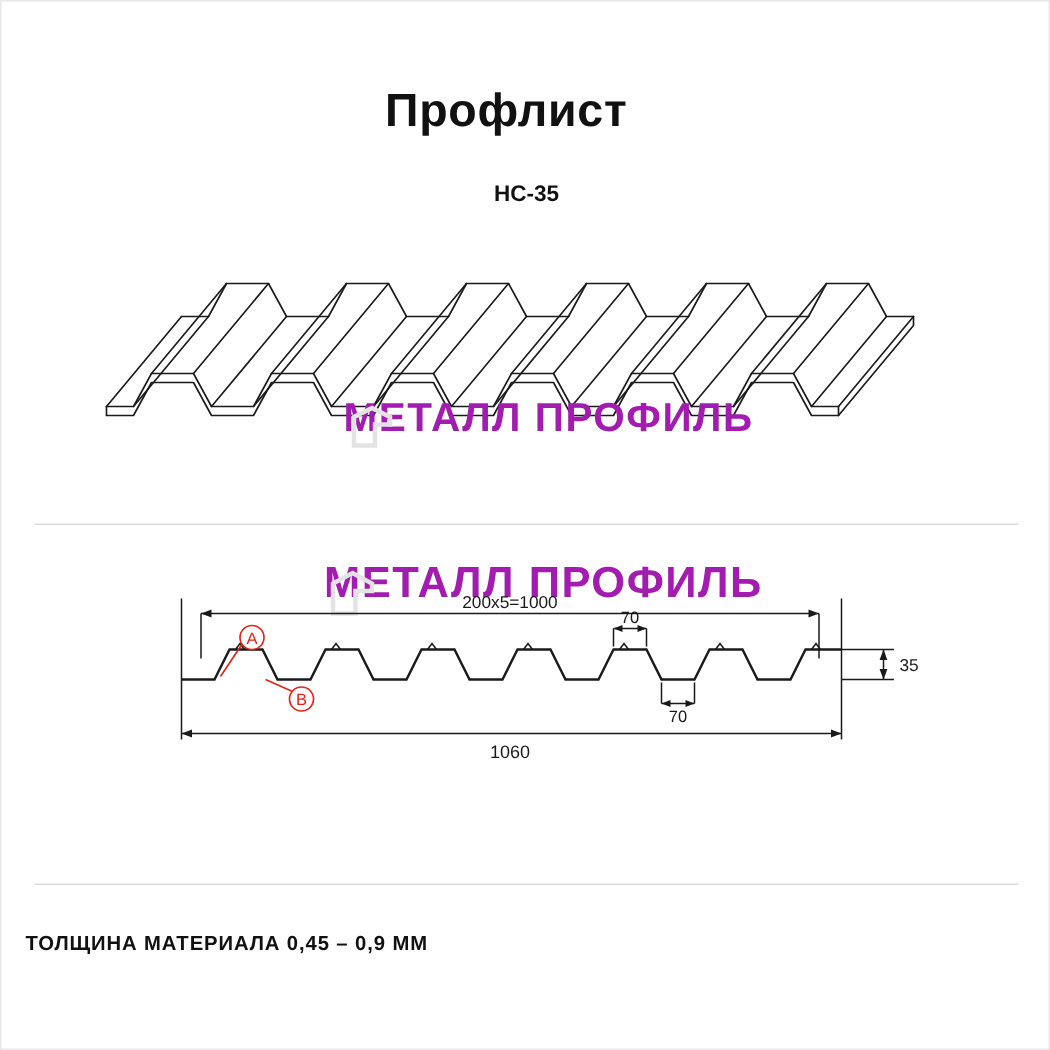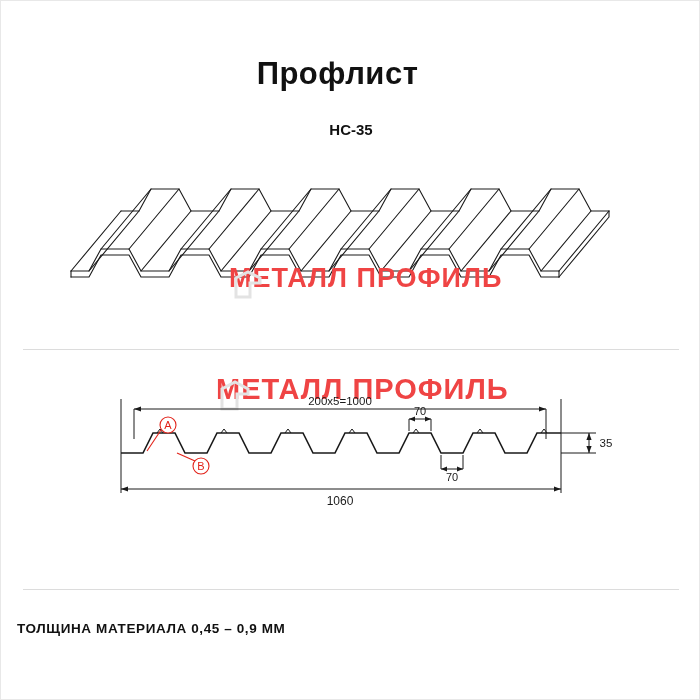--- a/index.html
+++ b/index.html
@@ -86,7 +86,7 @@
   .wm {
     position: absolute;
     pointer-events: none;
-    color: #ef4444;
+    color: #a21caf;
     font-weight: bold;
     font-family: "Liberation Sans", sans-serif;
     white-space: nowrap;

